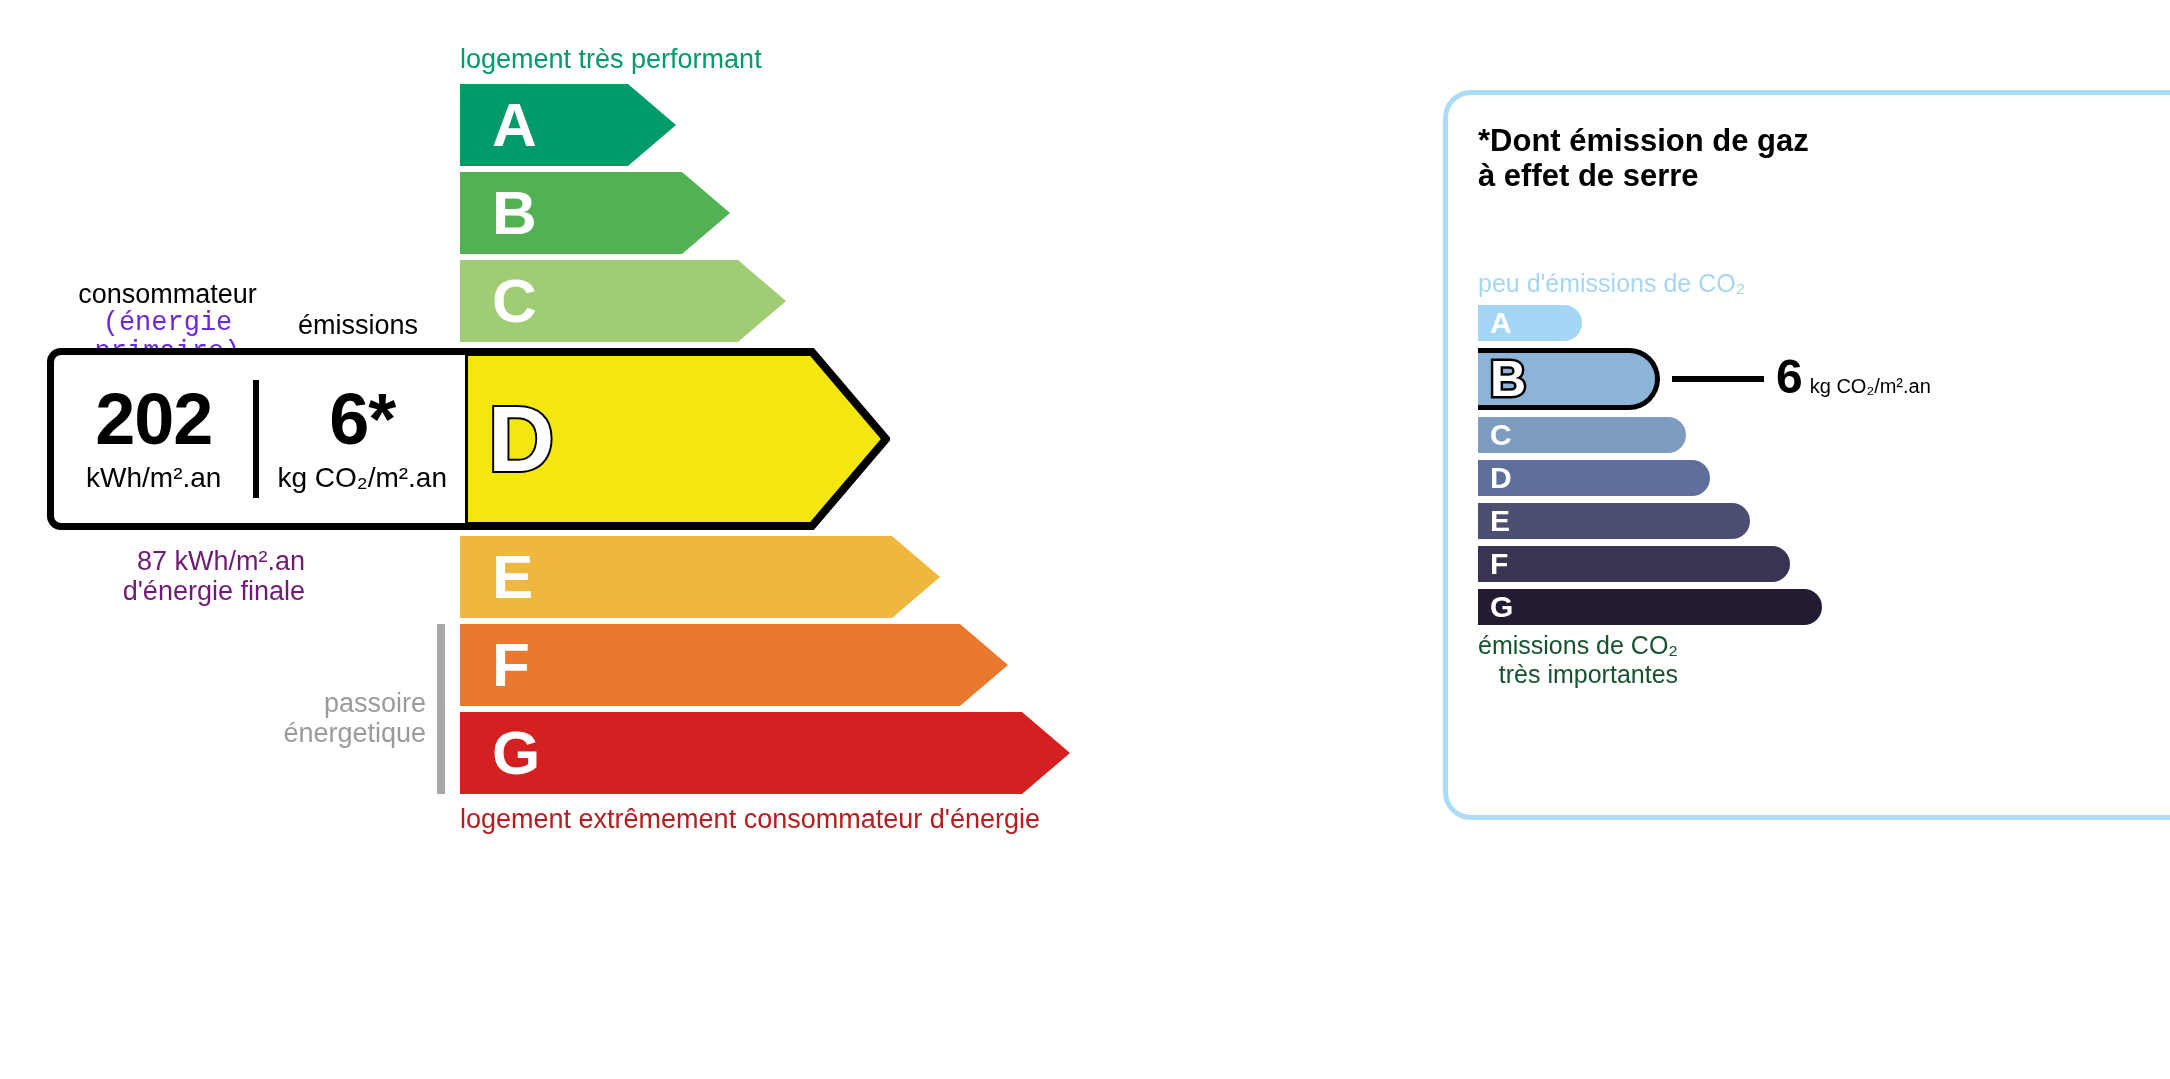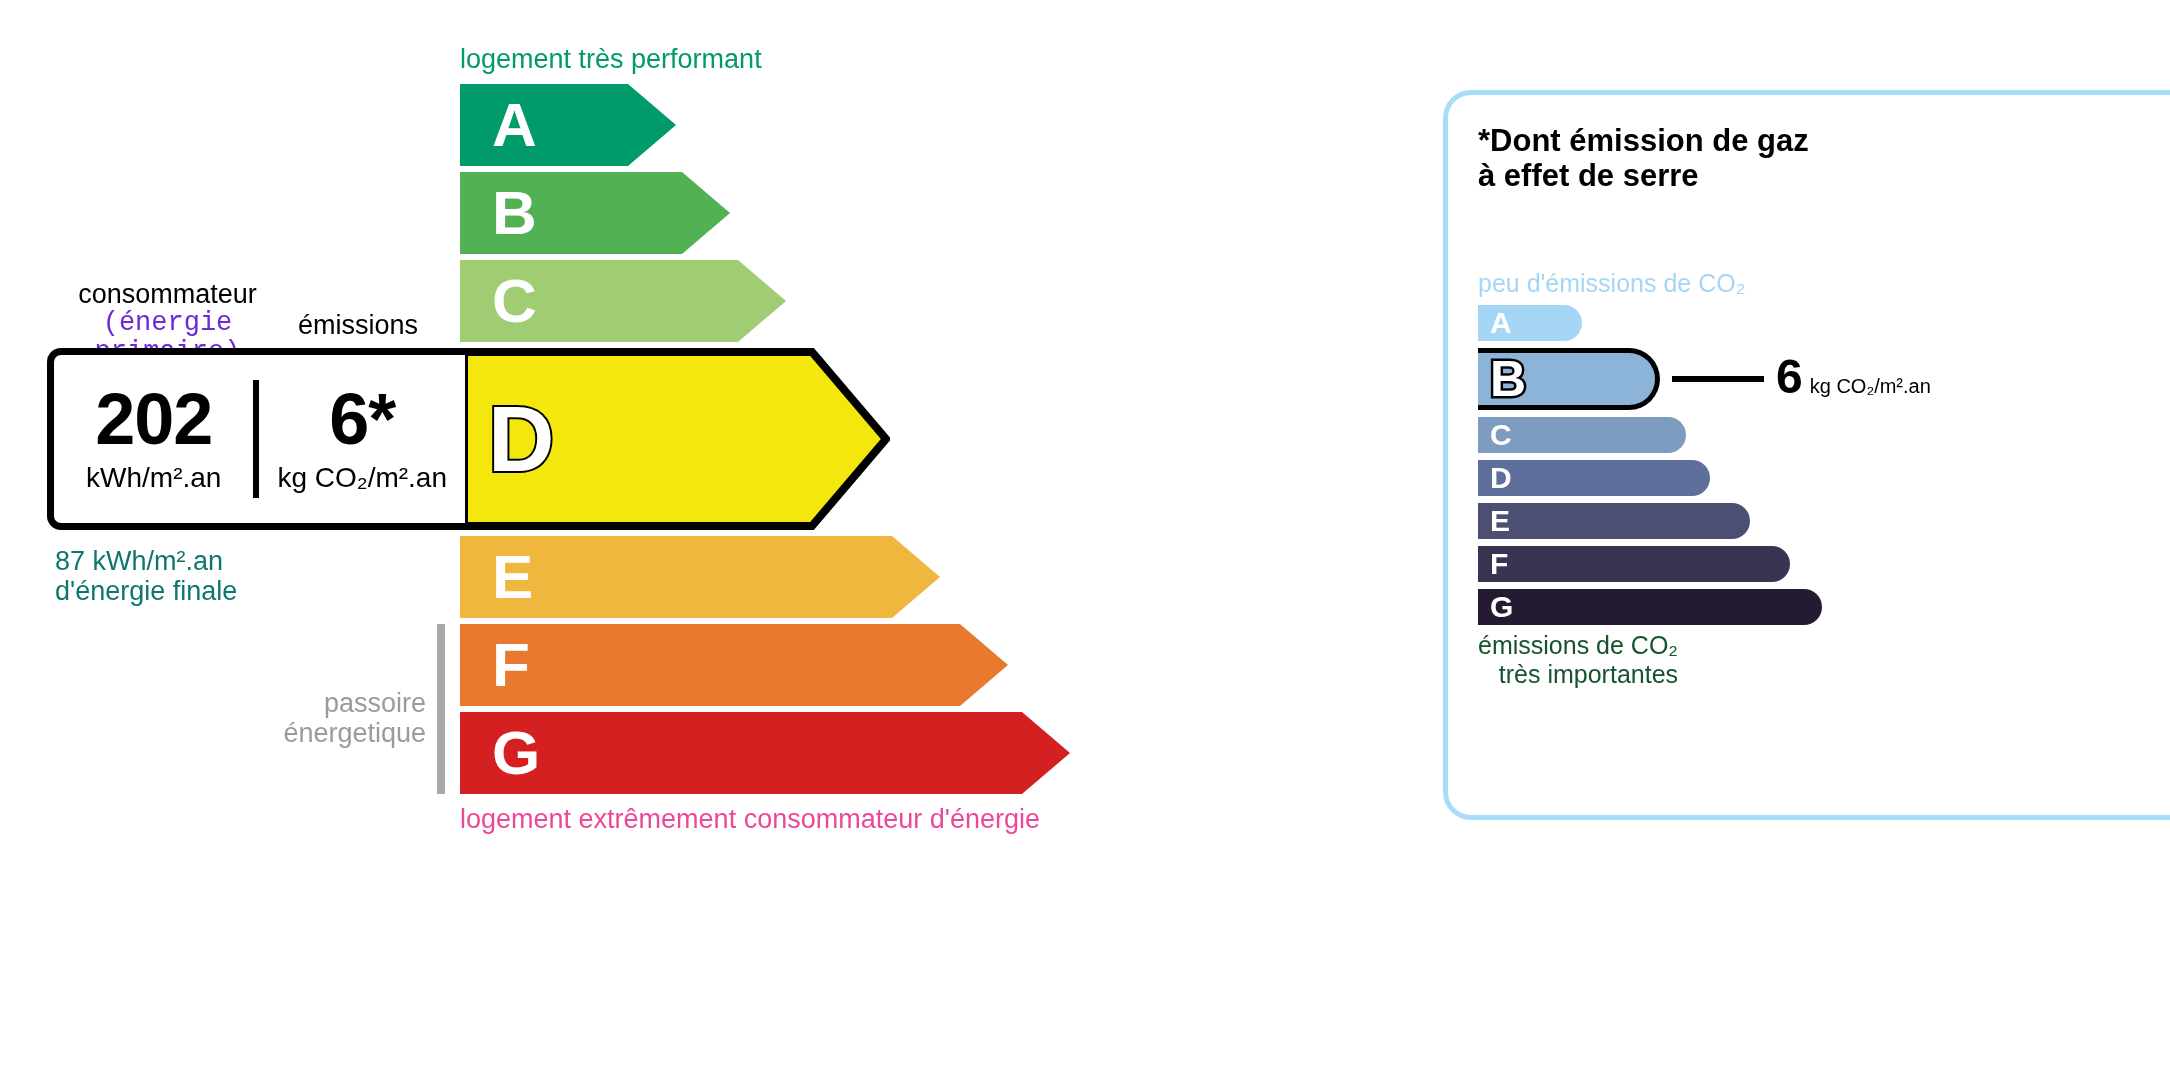--- a/index.html
+++ b/index.html
@@ -151,10 +151,10 @@
     left: 55px;
     top: 628px;
     width: 250px;
-    text-align: left;
+    text-align: right;
     font-size: 27px;
     line-height: 1.12;
-    color: #0f766e;
+    color: #701a75;
   }
 
   

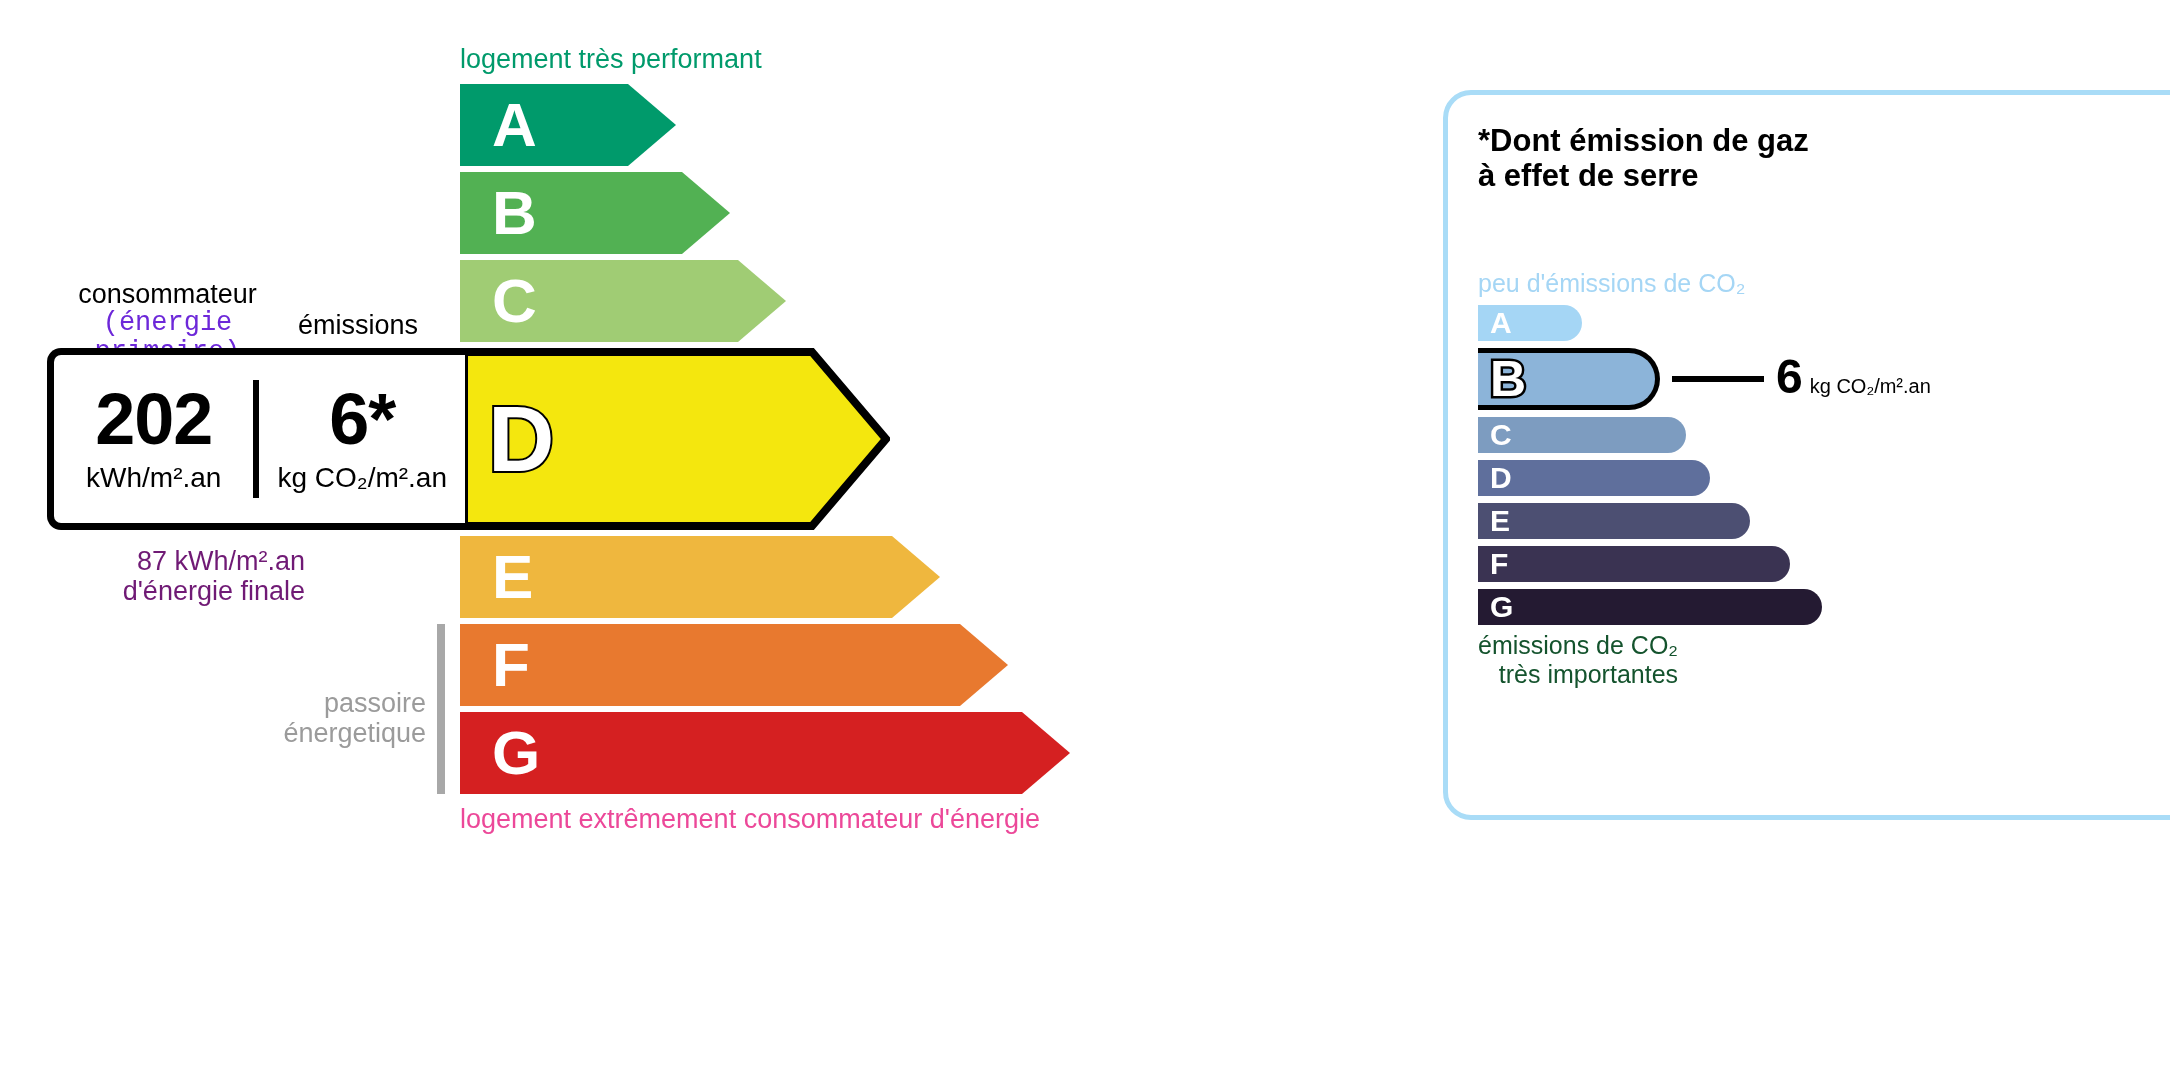--- a/index.html
+++ b/index.html
@@ -37,7 +37,7 @@
     left: 460px;
     top: 955px;
     font-size: 27px;
-    color: #ec4899;
+    color: #b91c1c;
     white-space: nowrap;
   }
 

